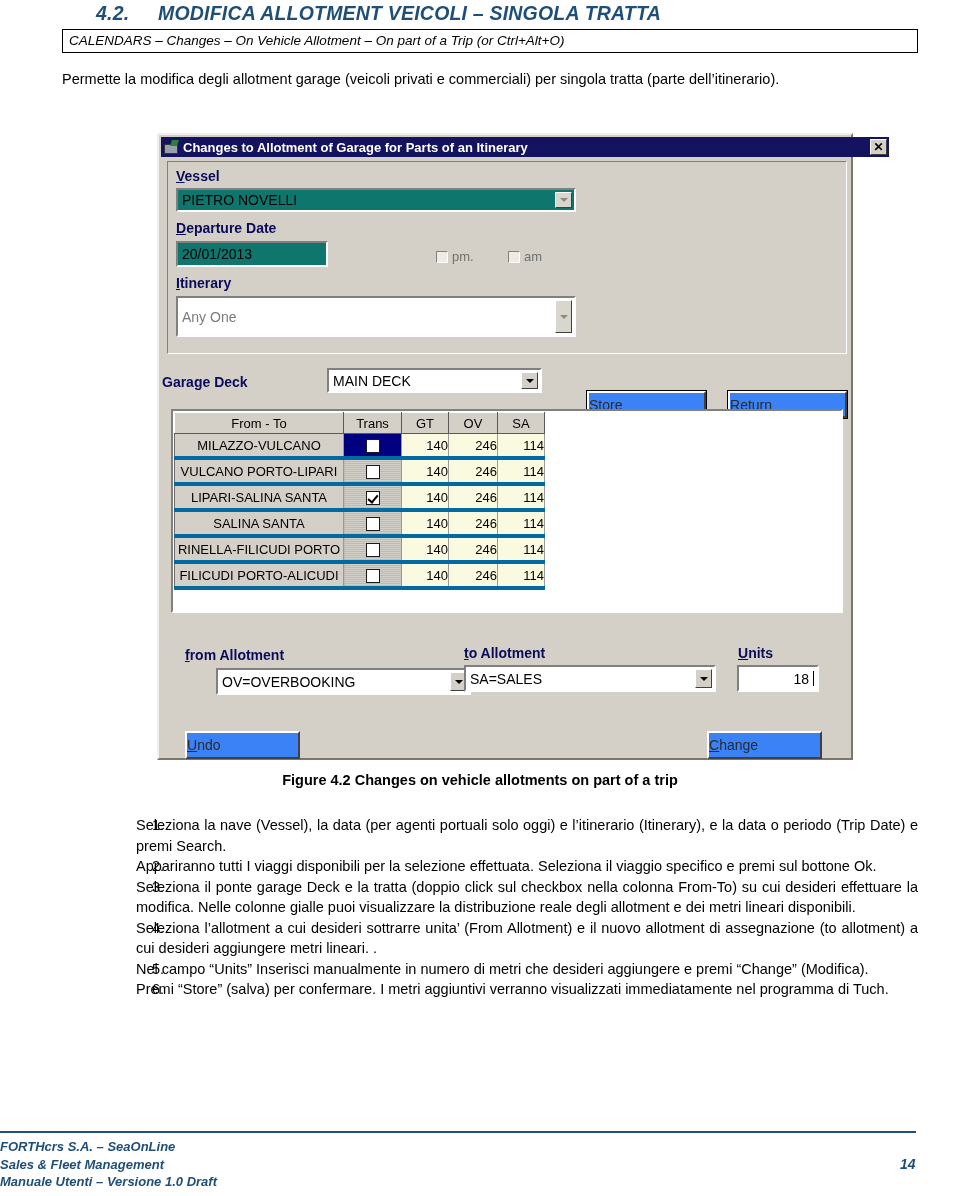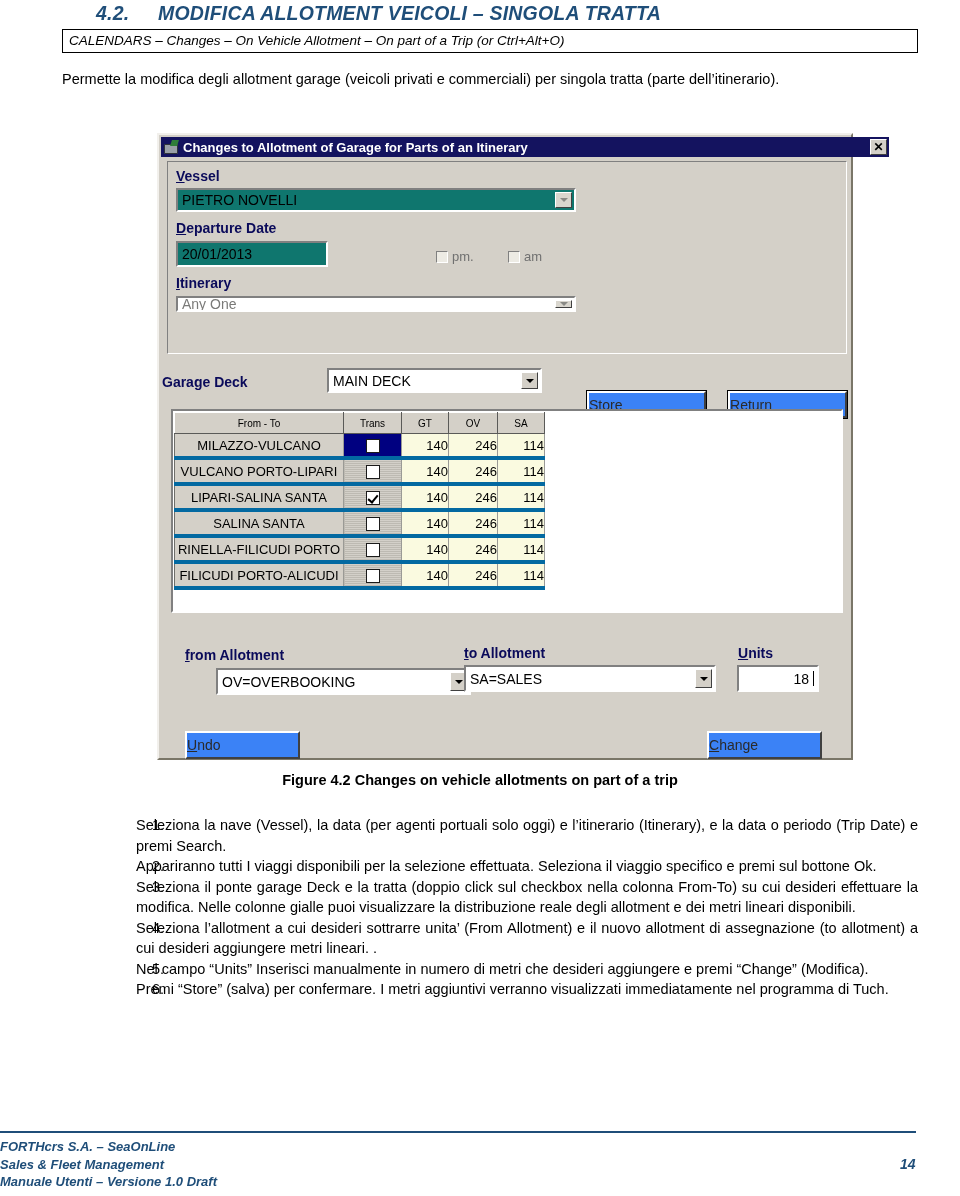--- a/index.html
+++ b/index.html
@@ -394,7 +394,7 @@
     <div class="fld-label" style="left:8px; top:113px;">
       <u>I</u><span>tinerary</span>
     </div>
-    <div class="ctl" style="left:8px; top:134px; width:400px; height:16px;">
+    <div class="ctl" style="left:8px; top:134px; width:400px; height:41px;">
       <span class="txt gray">Any One</span>
       <span class="arrowbtn flat">
           <span class="arrow-dn dim"></span>

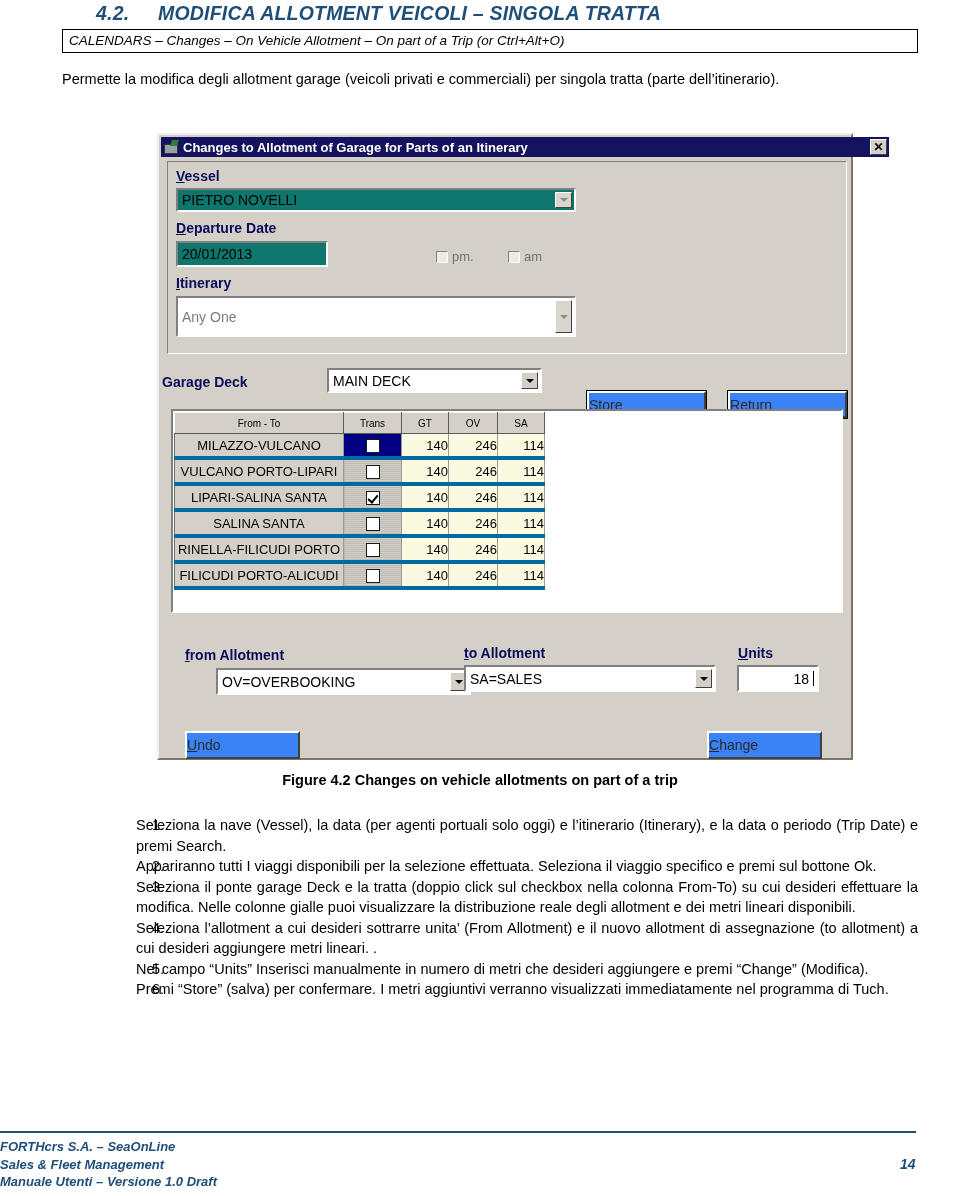--- a/index.html
+++ b/index.html
@@ -240,7 +240,7 @@
     border-bottom: 1px solid #5a5a58;
     font-weight: normal;
     height: 18px;
-    font-size: 10px;
+    font-size: 13px;
     text-align: center;
   }
   table.grid td {

